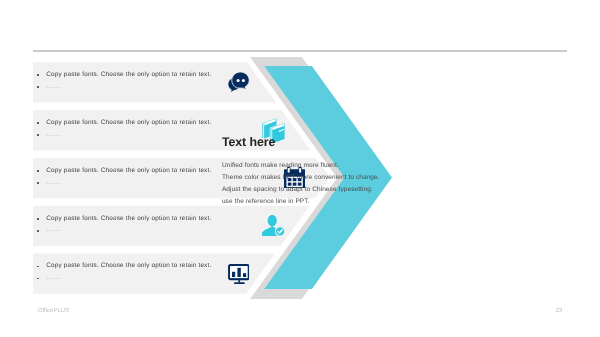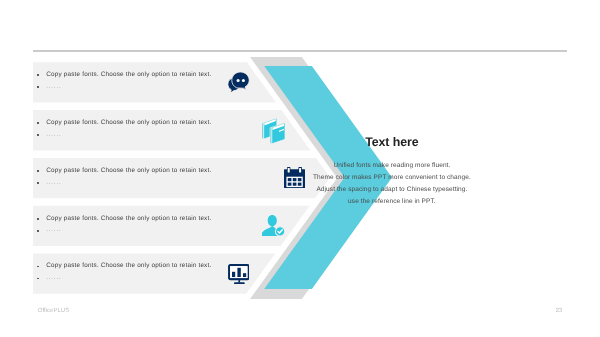--- a/index.html
+++ b/index.html
@@ -16,7 +16,7 @@
   .bt{font-size:6.35px;color:#3d3d3d;line-height:1;letter-spacing:0.19px;white-space:nowrap;}
   .bt2{color:#a6a6a6;letter-spacing:0.12em;}
 
-  .right{position:absolute;right:38.1px;top:136.2px;text-align:center;width:340px;}
+  .right{position:absolute;right:38.1px;top:136.2px;text-align:left;width:340px;}
   .title{font-size:12.4px;font-weight:bold;color:#232323;letter-spacing:-0.08px;line-height:1;}
   .body{margin-top:11.5px;font-size:6.5px;color:#4a4a4a;line-height:11.9px;letter-spacing:0.09px;white-space:nowrap;}
 

